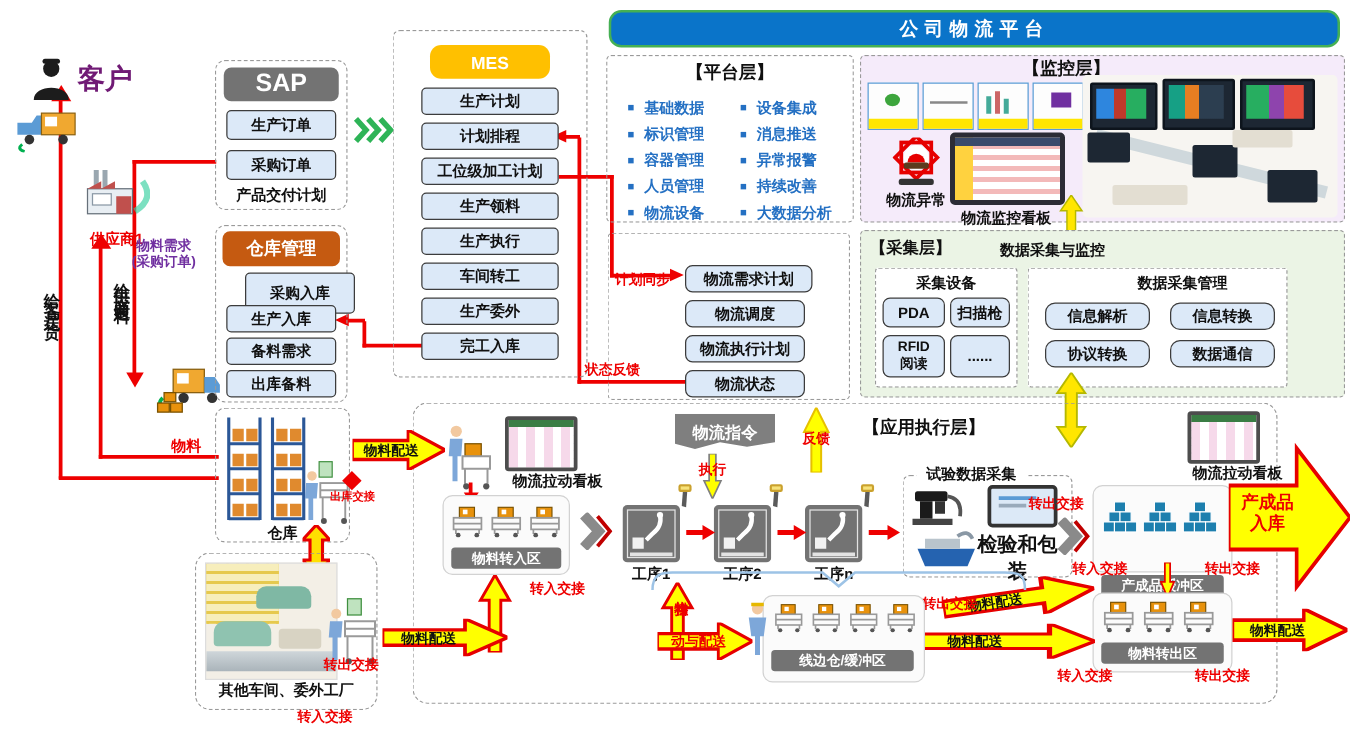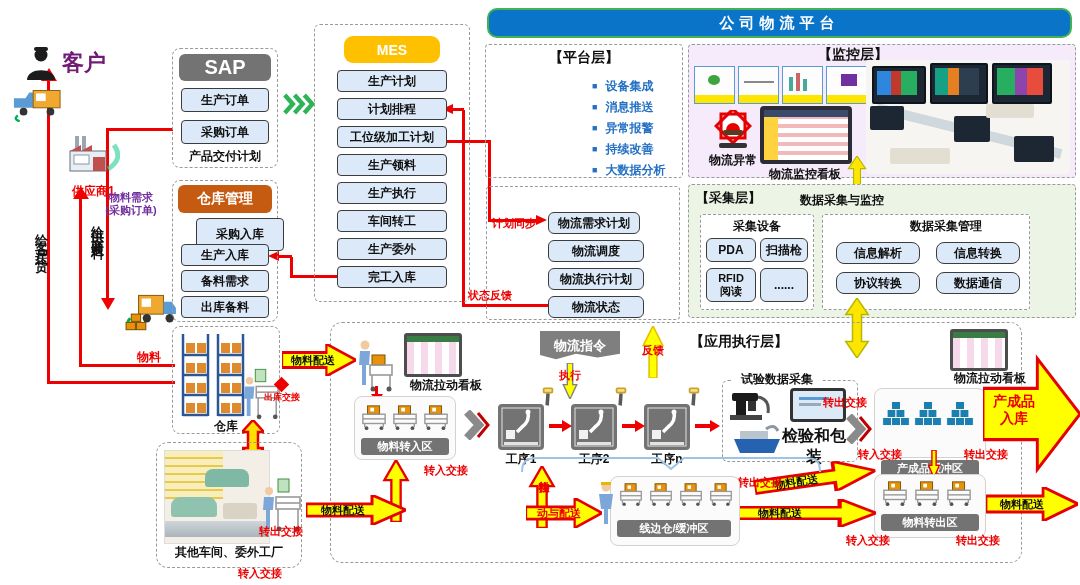--- a/index.html
+++ b/index.html
@@ -227,6 +227,13 @@
 
   <div class="abs dash" style="left:485px;top:44px;width:198px;height:134px;border-radius:4px"></div>
   <div class="abs lbl cap" style="left:485px;top:50px;width:198px;height:15px;font-size:14px">【平台层】</div>
+  <div class="abs bullets" style="left:502px;top:76px">
+    <div>基础数据</div>
+    <div>标识管理</div>
+    <div>容器管理</div>
+    <div>人员管理</div>
+    <div>物流设备</div>
+  </div>
   <div class="abs bullets" style="left:592px;top:76px">
     <div>设备集成</div>
     <div>消息推送</div>

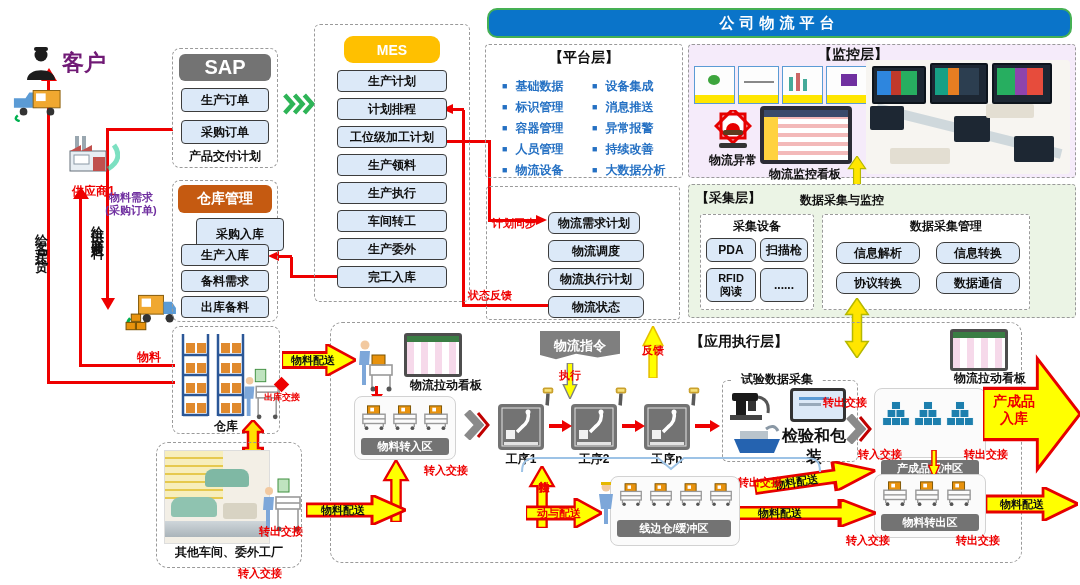--- a/index.html
+++ b/index.html
@@ -301,7 +301,7 @@
     </svg>
 
   <div class="abs dash" style="left:486px;top:186px;width:194px;height:134px;border-radius:4px"></div>
-  <div class="abs item" style="left:548px;top:212px;width:92px;height:22px;border-radius:6px">物流需求计划</div>
+  <div class="abs item" style="left:548px;top:212px;width:102px;height:22px;border-radius:6px">物流需求计划</div>
   <div class="abs item" style="left:548px;top:240px;width:96px;height:22px;border-radius:6px">物流调度</div>
   <div class="abs item" style="left:548px;top:268px;width:96px;height:22px;border-radius:6px">物流执行计划</div>
   <div class="abs item" style="left:548px;top:296px;width:96px;height:22px;border-radius:6px">物流状态</div>

